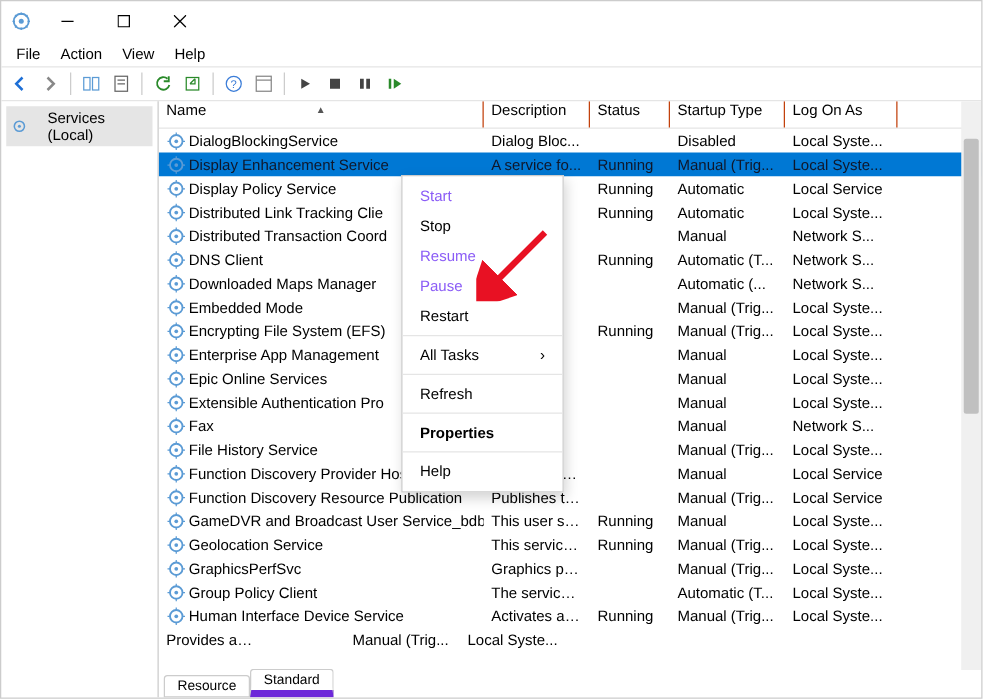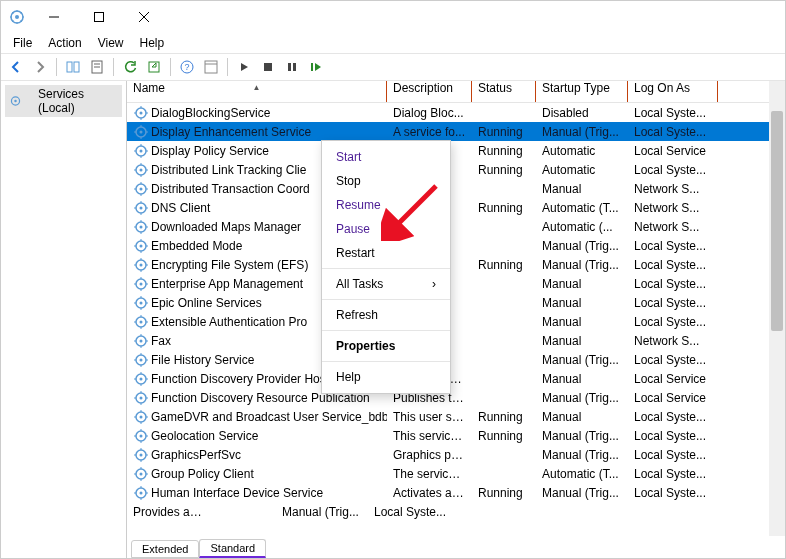--- a/index.html
+++ b/index.html
@@ -39,7 +39,7 @@
 .tab.active { border-bottom: 2px solid #6d28d9; }
 .context-menu { position: absolute; left: 320px; top: 139px; width: 130px; background: #fff; border: 1px solid #ccc; box-shadow: 2px 4px 10px rgba(0,0,0,0.18); font-size: 12px; padding: 4px 0; z-index: 10; }
 .context-menu .mi { padding: 5px 14px; cursor: default; }
-.context-menu .mi.disabled { color: #4c1d95; }
+.context-menu .mi.disabled { color: #8b5cf6; }
 .context-menu .sep2 { height: 1px; background: #e5e5e5; margin: 3px 0; }
 .context-menu .mi.bold { font-weight: 600; }
 .context-menu .mi.submenu::after { content: "›"; float: right; }

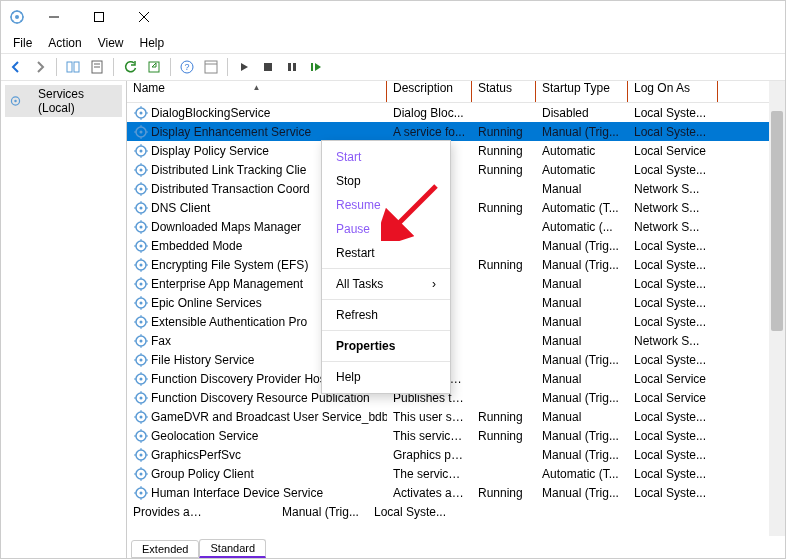--- a/index.html
+++ b/index.html
@@ -488,7 +488,7 @@
       </div>
     </div>
     <div class="tabs">
-      <div class="tab">Extended</div>
+      <div class="tab">Resource</div>
       <div class="tab active">Standard</div>
     </div>
   </div>

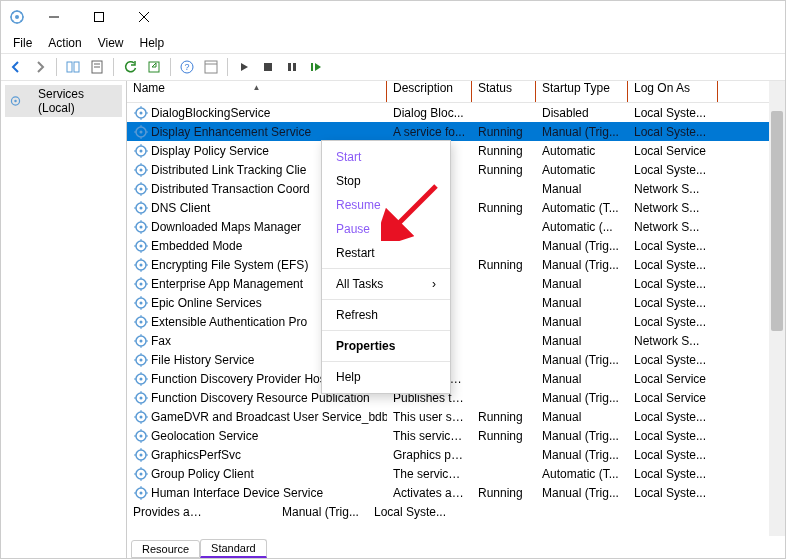--- a/index.html
+++ b/index.html
@@ -36,7 +36,7 @@
 .scroll-thumb { position: absolute; right: 2px; width: 12px; top: 30px; height: 220px; background: #c0c0c0; border-radius: 2px; }
 .tabs { height: 22px; display: flex; align-items: flex-end; padding-left: 4px; }
 .tab { font-size: 11px; padding: 2px 10px; border: 1px solid #ccc; border-top-left-radius: 3px; border-top-right-radius: 3px; margin-right: 0px; background: #fff; position: relative; }
-.tab.active { border-bottom: 2px solid #6d28d9; }
+.tab.active { border-bottom: 6px solid #6d28d9; }
 .context-menu { position: absolute; left: 320px; top: 139px; width: 130px; background: #fff; border: 1px solid #ccc; box-shadow: 2px 4px 10px rgba(0,0,0,0.18); font-size: 12px; padding: 4px 0; z-index: 10; }
 .context-menu .mi { padding: 5px 14px; cursor: default; }
 .context-menu .mi.disabled { color: #8b5cf6; }

